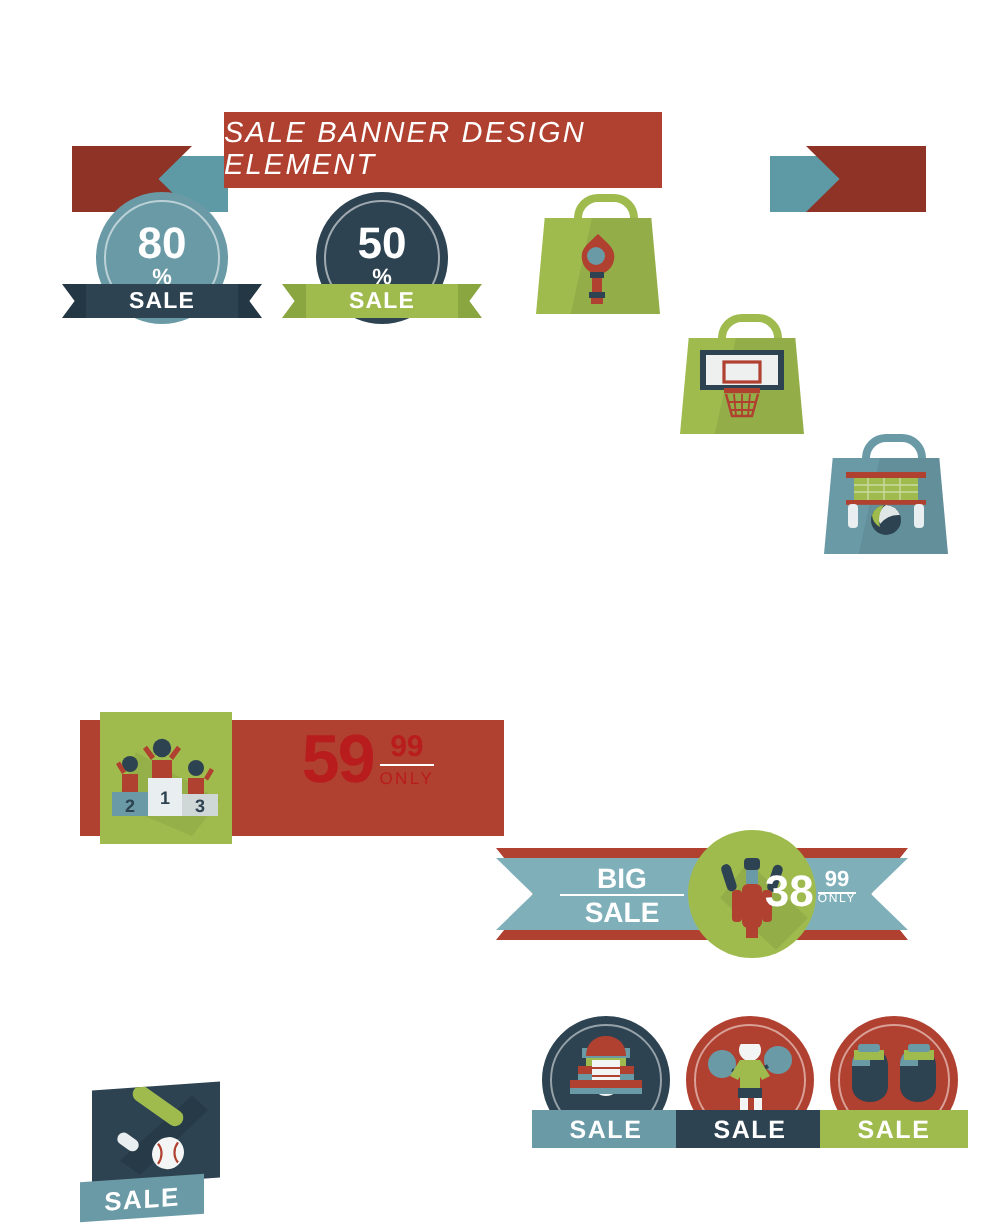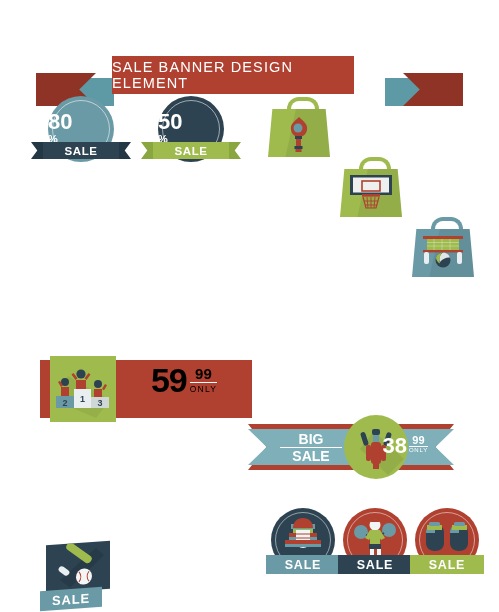--- a/index.html
+++ b/index.html
@@ -25,8 +25,8 @@
   .rib-fold{position:absolute;top:45px;width:60px;height:33px;background:#8e3326;}
   .rib-fold.left{left:36px;clip-path:polygon(0 0,100% 0,72% 50%,100% 100%,0 100%);}
   .rib-fold.right{right:36px;clip-path:polygon(0 0,100% 0,100% 100%,0 100%,28% 50%);}
-  .rib-body{position:absolute;left:112px;top:28px;width:242px;height:38px;background:#b0402f;
-     display:flex;align-items:center;justify-content:center;}
+  .rib-body{position:absolute;left:112px;top:28px;width:219px;height:38px;background:#b0402f;
+     display:flex;align-items:center;justify-content:center;font-style:italic;}
   .rib-body span{color:#fff;font-size:14.5px;letter-spacing:1.1px;font-weight:400;}
 
   

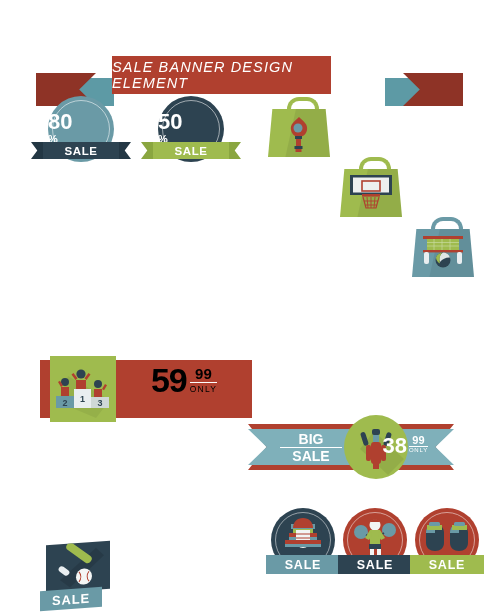--- a/index.html
+++ b/index.html
@@ -15,7 +15,7 @@
 
   
   .abs{position:absolute;}
-  .col{display:flex;flex-direction:column;align-items:flex-start;justify-content:center;}
+  .col{display:flex;flex-direction:column;align-items:center;justify-content:center;}
 
   
   #header-ribbon{left:0;top:28px;width:499px;height:58px;}

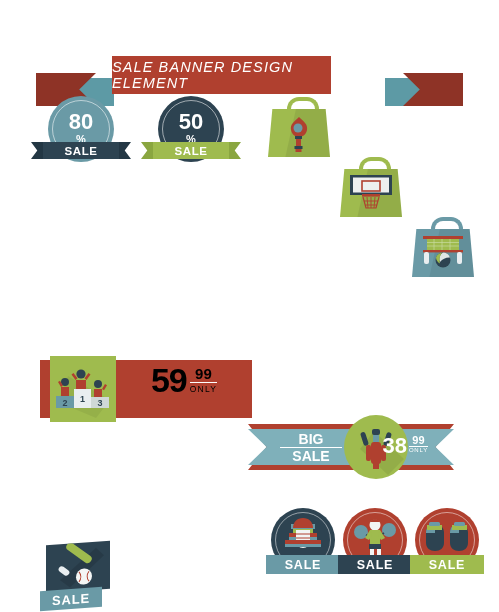--- a/index.html
+++ b/index.html
@@ -51,7 +51,7 @@
   .pricebar{position:relative;height:58px;}
   .pb-back{position:absolute;left:0;top:0;width:100%;height:100%;}
   .pb-sq{position:absolute;left:10px;top:-4px;width:66px;height:66px;}
-  .pb-txt{position:absolute;right:6px;top:4px;text-align:center;color:#000000;}
+  .pb-txt{position:absolute;right:6px;top:4px;text-align:center;color:#b91c1c;}
   .pb-row{display:flex;align-items:flex-start;justify-content:center;}
   .pb-big{font-size:34px;font-weight:700;line-height:.95;letter-spacing:-1px;}
   .pb-cents{margin-left:3px;margin-top:2px;text-align:center;}

